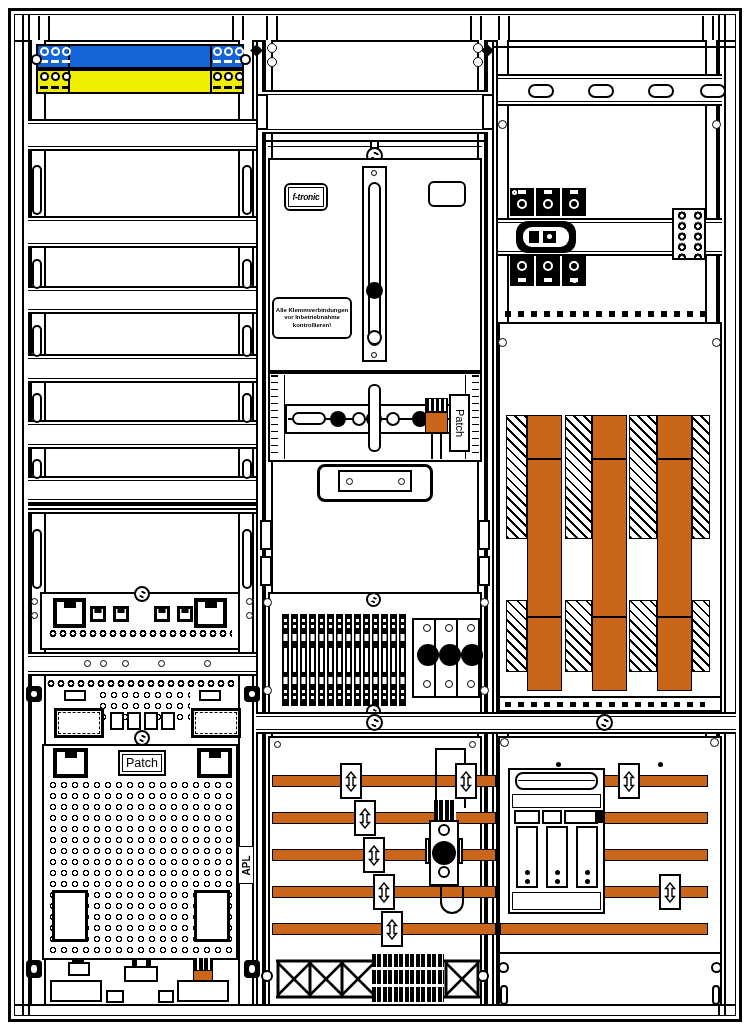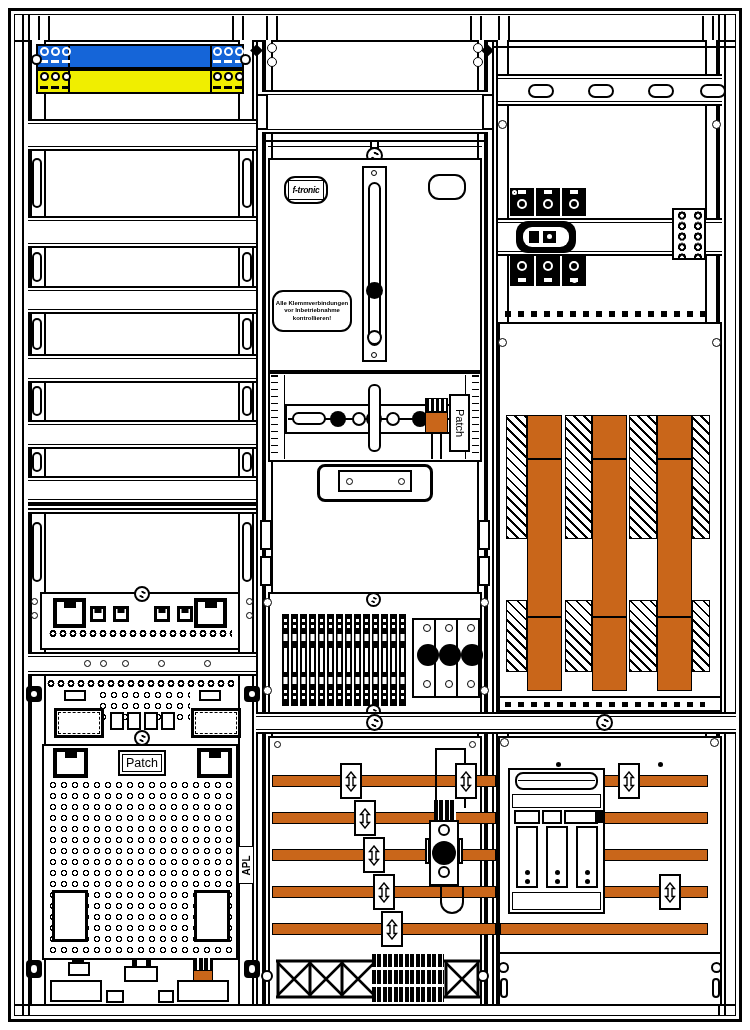--- a/index.html
+++ b/index.html
@@ -12,7 +12,7 @@
   .b2{border:2px solid #000;}
   .b3{border:3px solid #000;}
   .r{border-radius:50%;}
-  .rr{border-radius:11px;}
+  .rr{border-radius:6px;margin-top:7px;}
   .or{background:#c9661a;border:1.5px solid #000;}
   .hatch{background:repeating-linear-gradient(45deg,#000 0 1.8px,#fff 1.8px 7px);border:1.5px solid #000;}
   .vstrip{background:#fff;border-left:2px solid #000;border-right:2px solid #000;}

